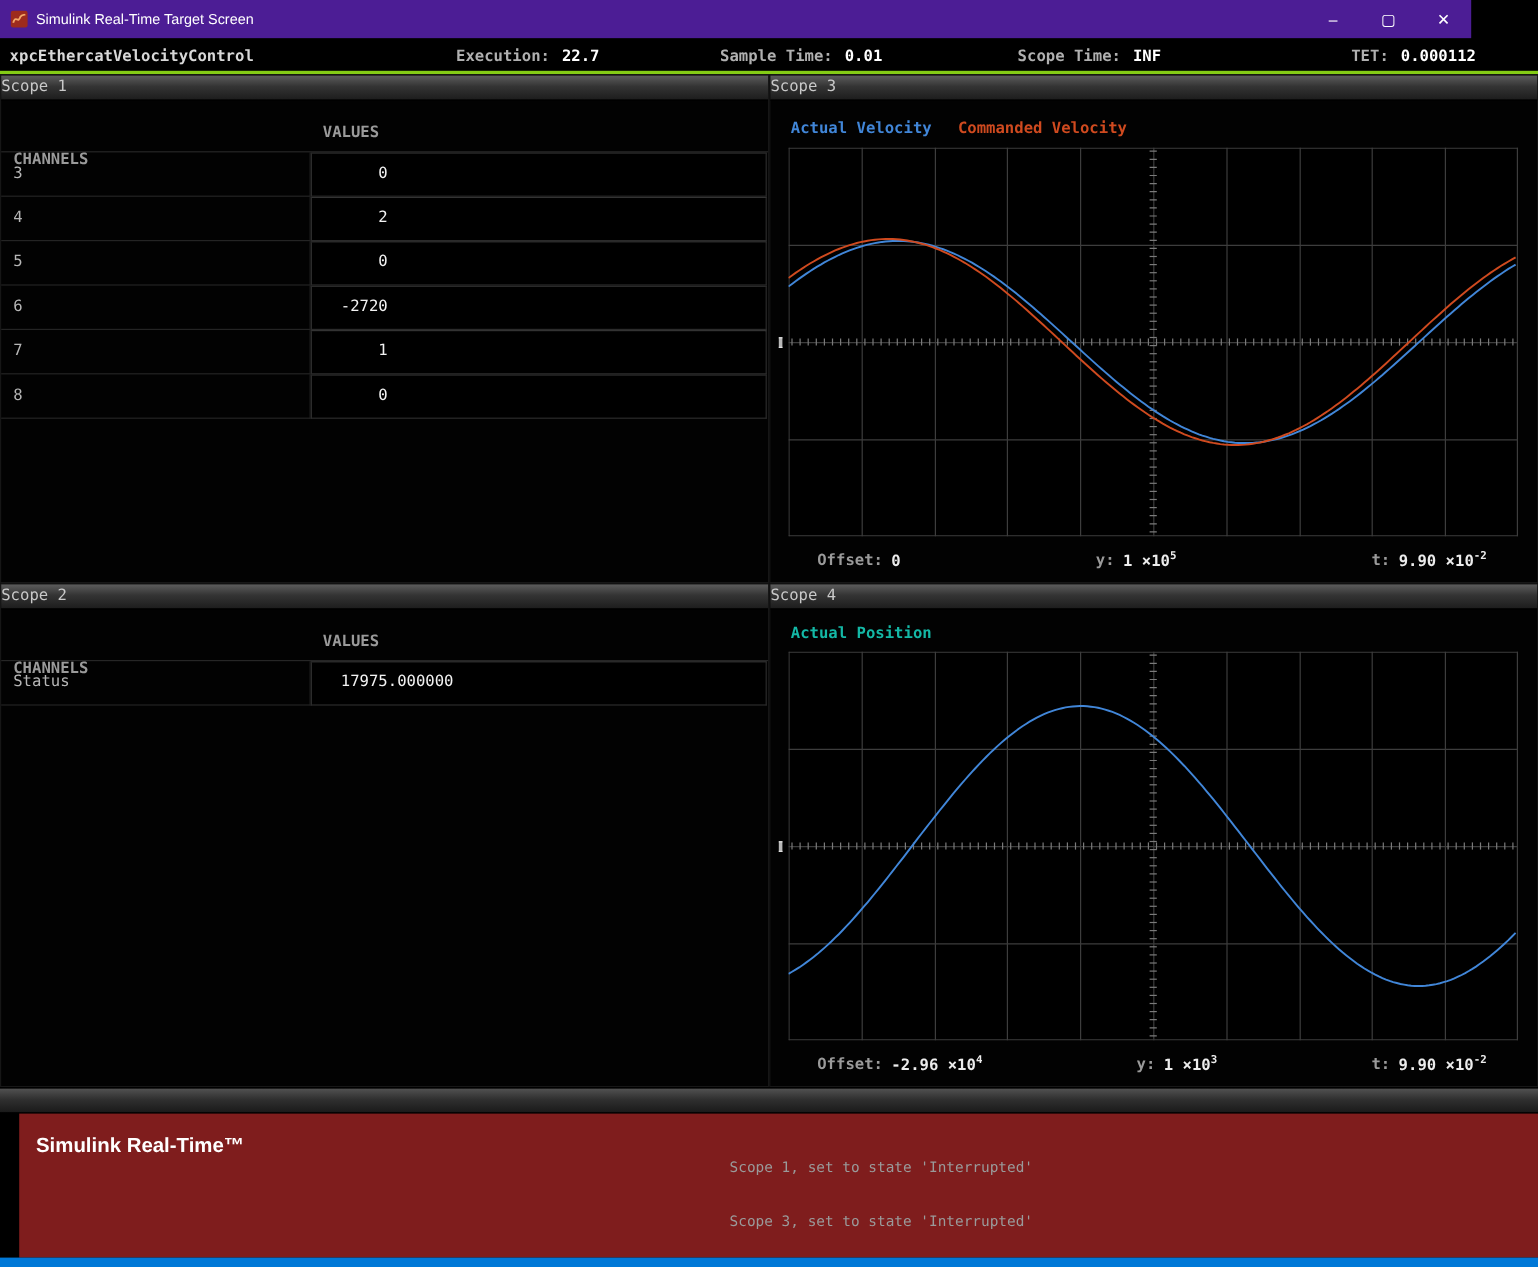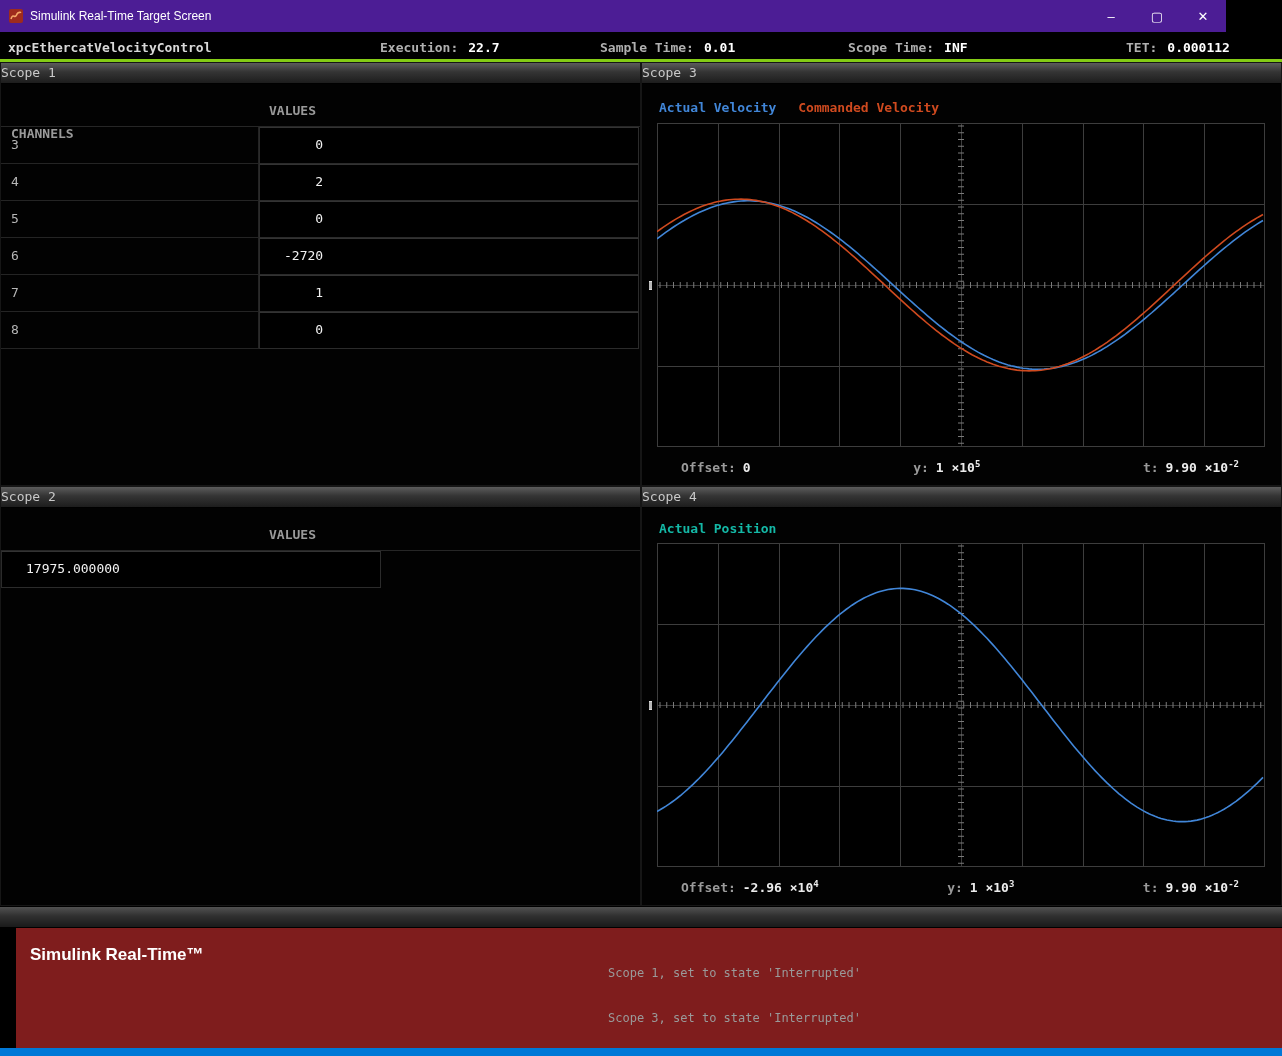--- a/index.html
+++ b/index.html
@@ -323,6 +323,7 @@
   </div>
   <div class="trows">
     <div class="trow">
+        <div class="chcell">Status</div>
         <div class="valcell">17975.000000</div>
       </div>
   </div>

